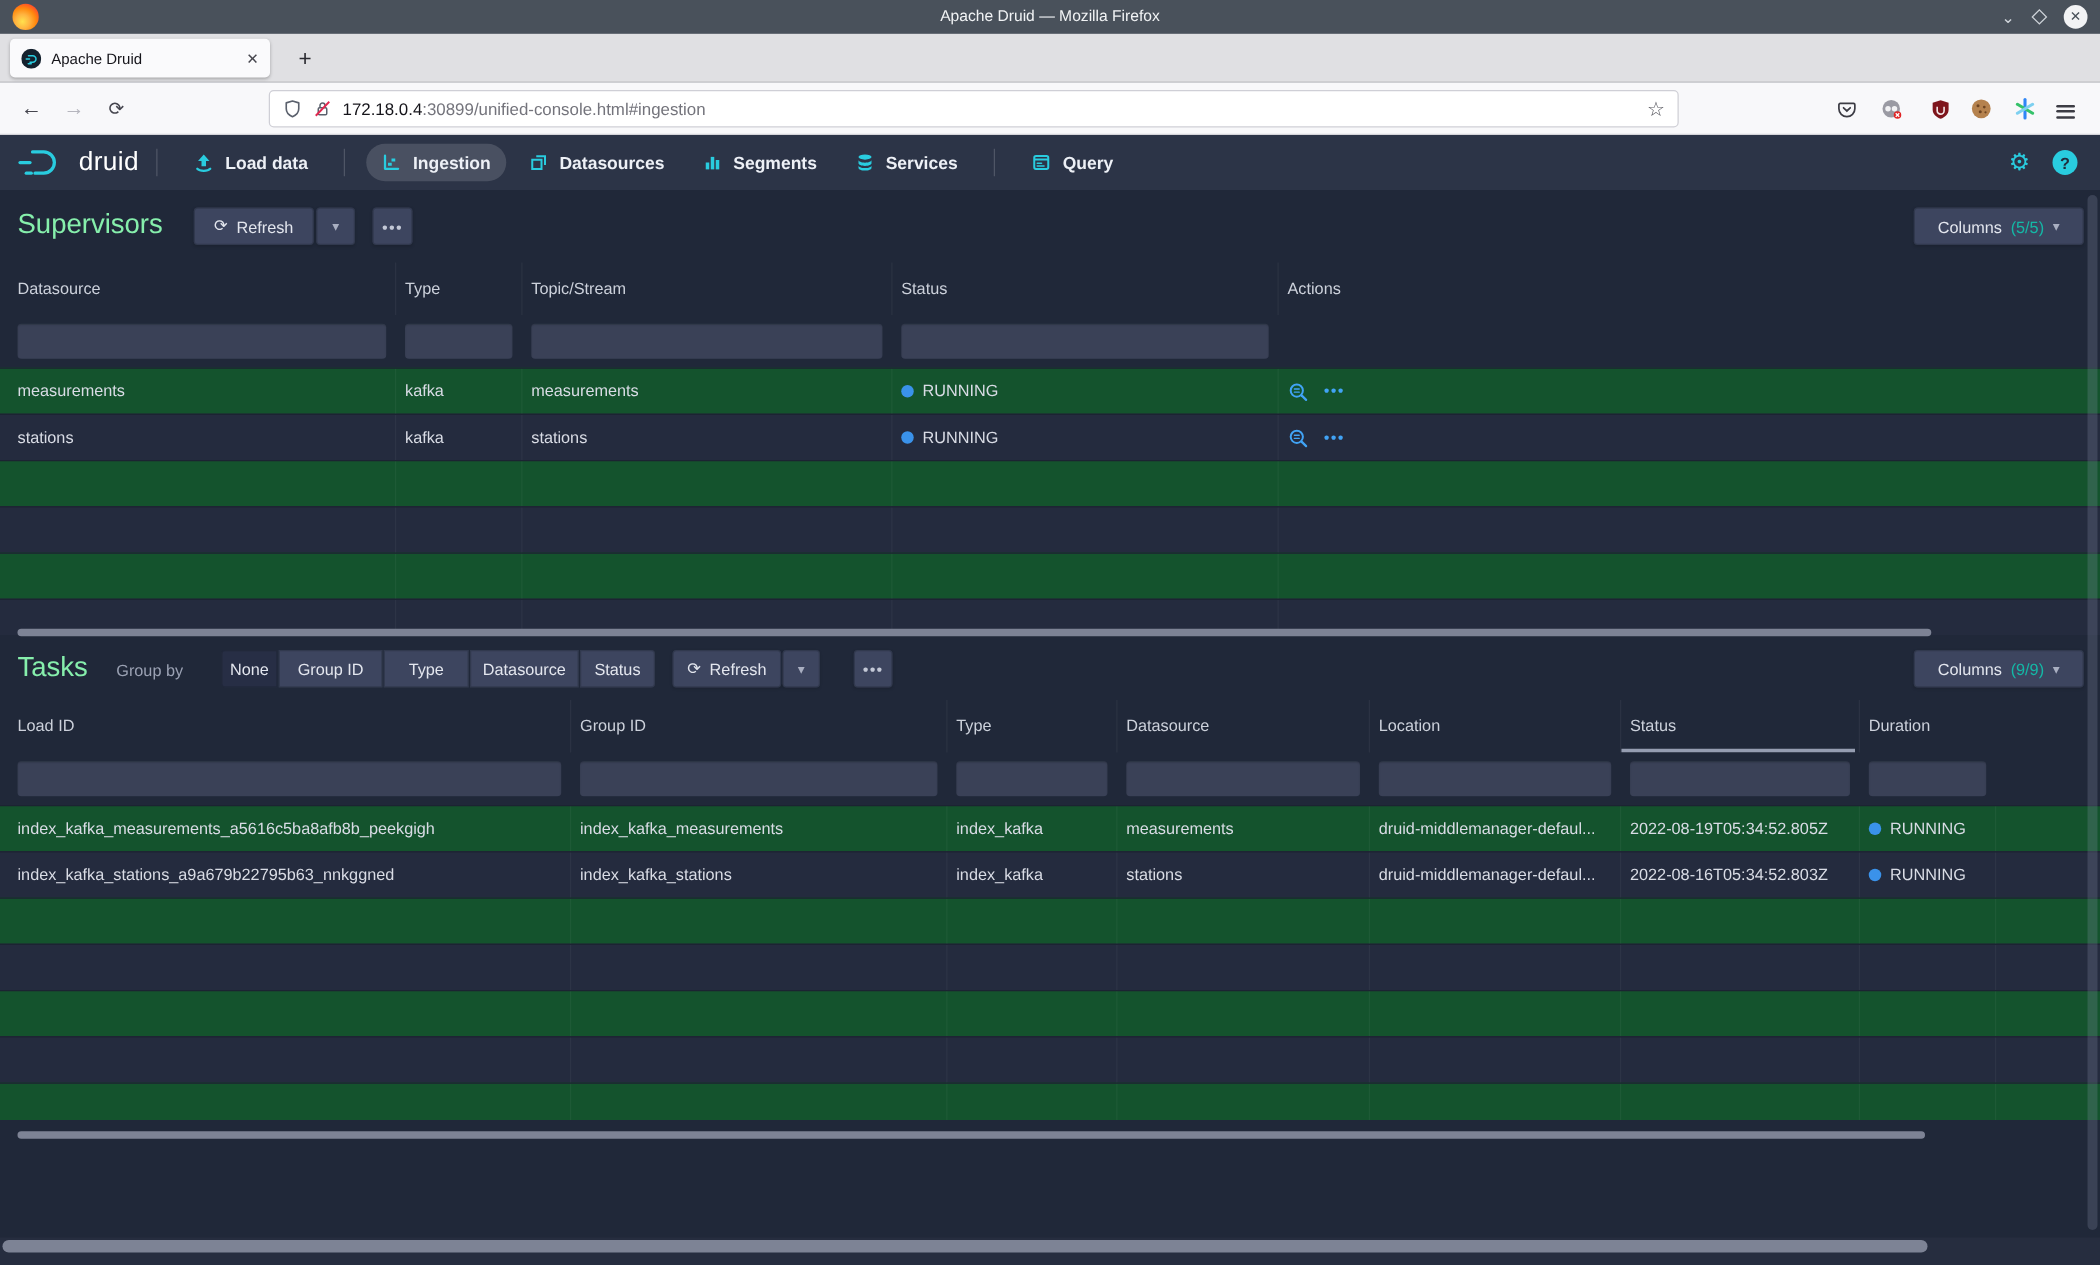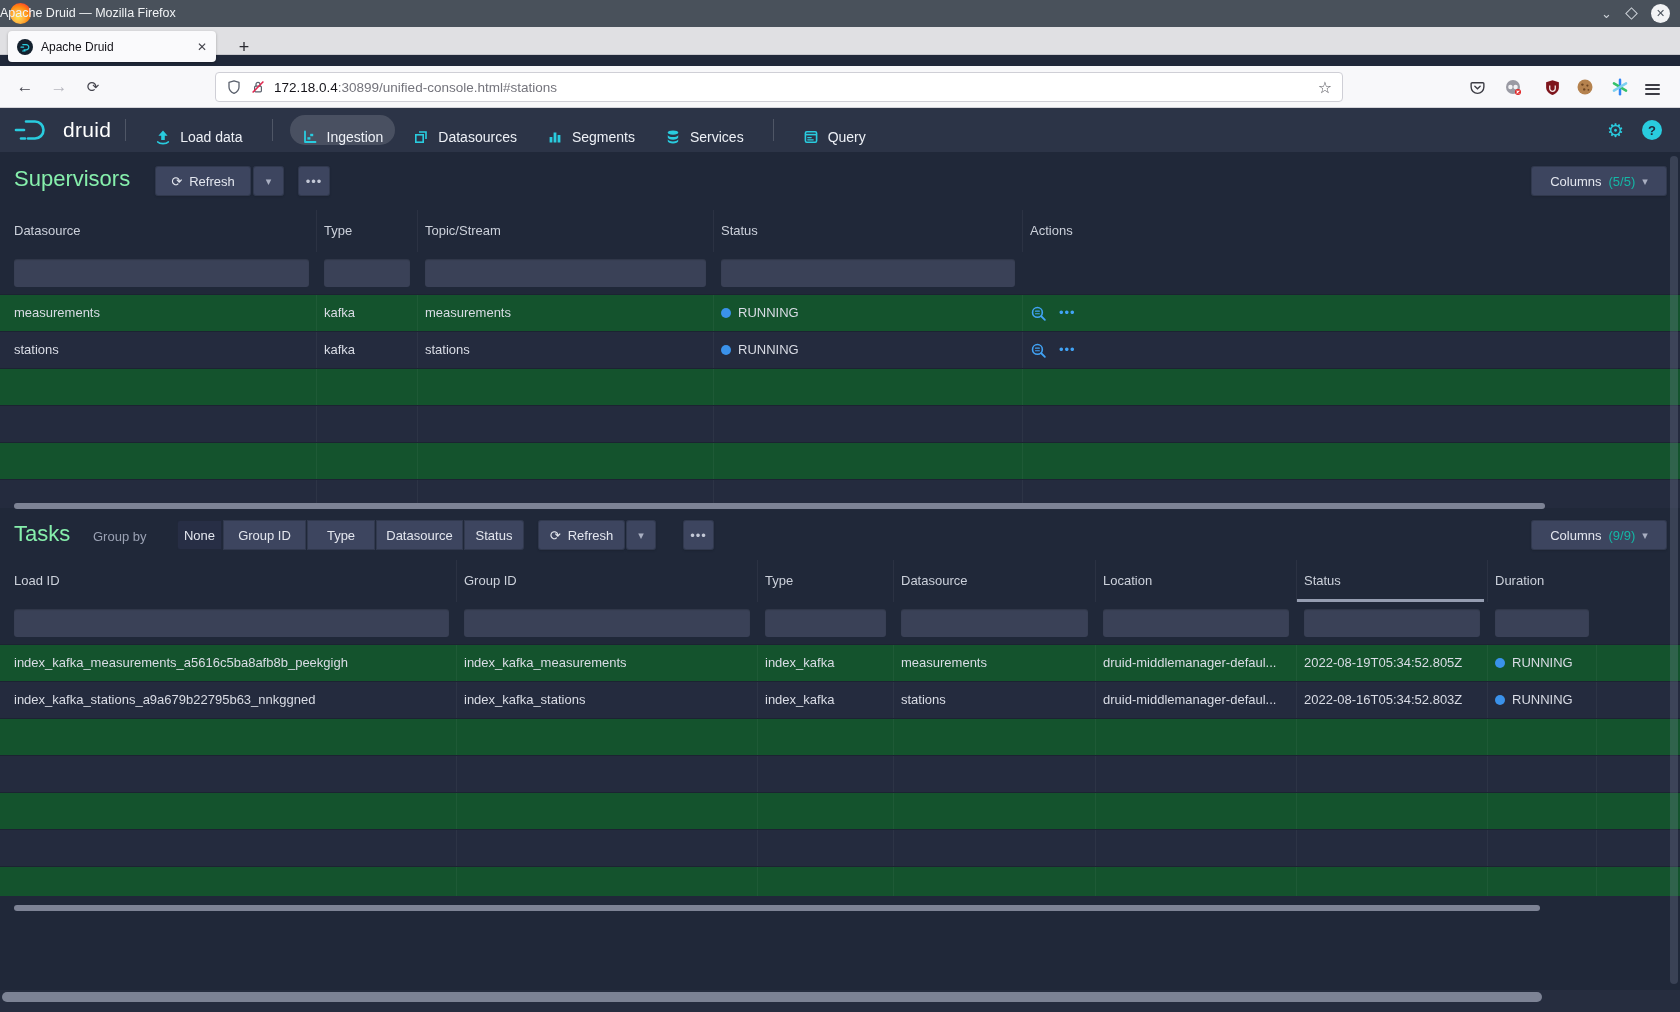--- a/index.html
+++ b/index.html
@@ -11,7 +11,7 @@
   .titlebar { position:absolute; top:0; left:0; right:0; height:27px; background:#49515b; }
   .fx-logo { position:absolute; left:10px; top:3px; width:21px; height:21px; border-radius:50%;
     background:radial-gradient(circle at 38% 68%, #ffe14d 0%, #ffb340 30%, #ff8a0e 55%, #ff3b30 85%); }
-  .win-title { position:absolute; left:0; right:0; top:0; height:27px; line-height:27px; 
+  .win-title { position:absolute; left:0; right:0; top:0; height:27px; line-height:27px; text-align:center;
     color:#f1f3f5; font-size:12.5px; }
   .win-controls { position:absolute; right:10px; top:0; height:27px; display:flex; align-items:center; gap:15px; }
   .wc { color:#ced3d9; font-size:13px; line-height:1; }

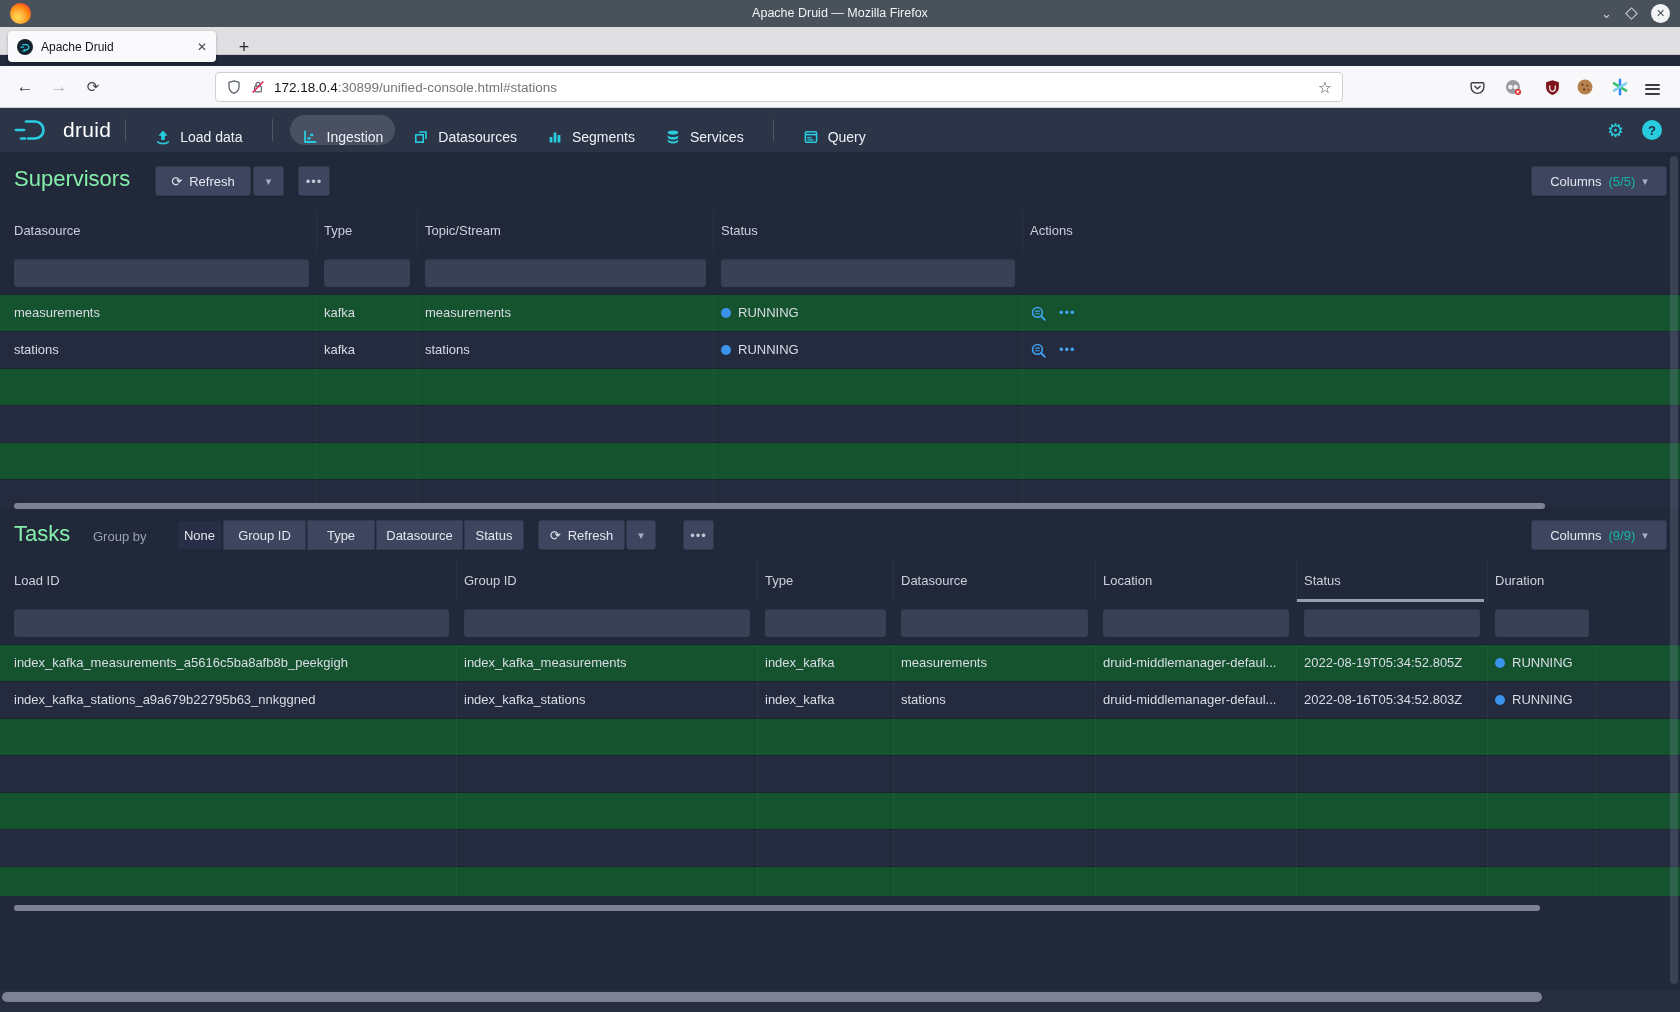--- a/index.html
+++ b/index.html
@@ -20,7 +20,7 @@
     display:flex; align-items:center; justify-content:center; font-weight:bold; }
 
   
-  .tabbar { position:absolute; top:27px; left:0; right:0; height:28px; background:#e0e0e3; border-bottom:1px solid #c7c7cc; }
+  .tabbar { position:absolute; top:27px; left:0; right:0; height:39px; background:#e0e0e3; border-bottom:1px solid #c7c7cc; }
   .tab { position:absolute; left:8px; top:4px; width:208px; height:31px; background:#fafafc; border-radius:4px;
     box-shadow:0 1px 3px rgba(0,0,0,.28); display:flex; align-items:center; padding:0 9px; gap:8px; }
   .tab-title { font-size:12px; color:#15141a; flex:1; white-space:nowrap; overflow:hidden; }

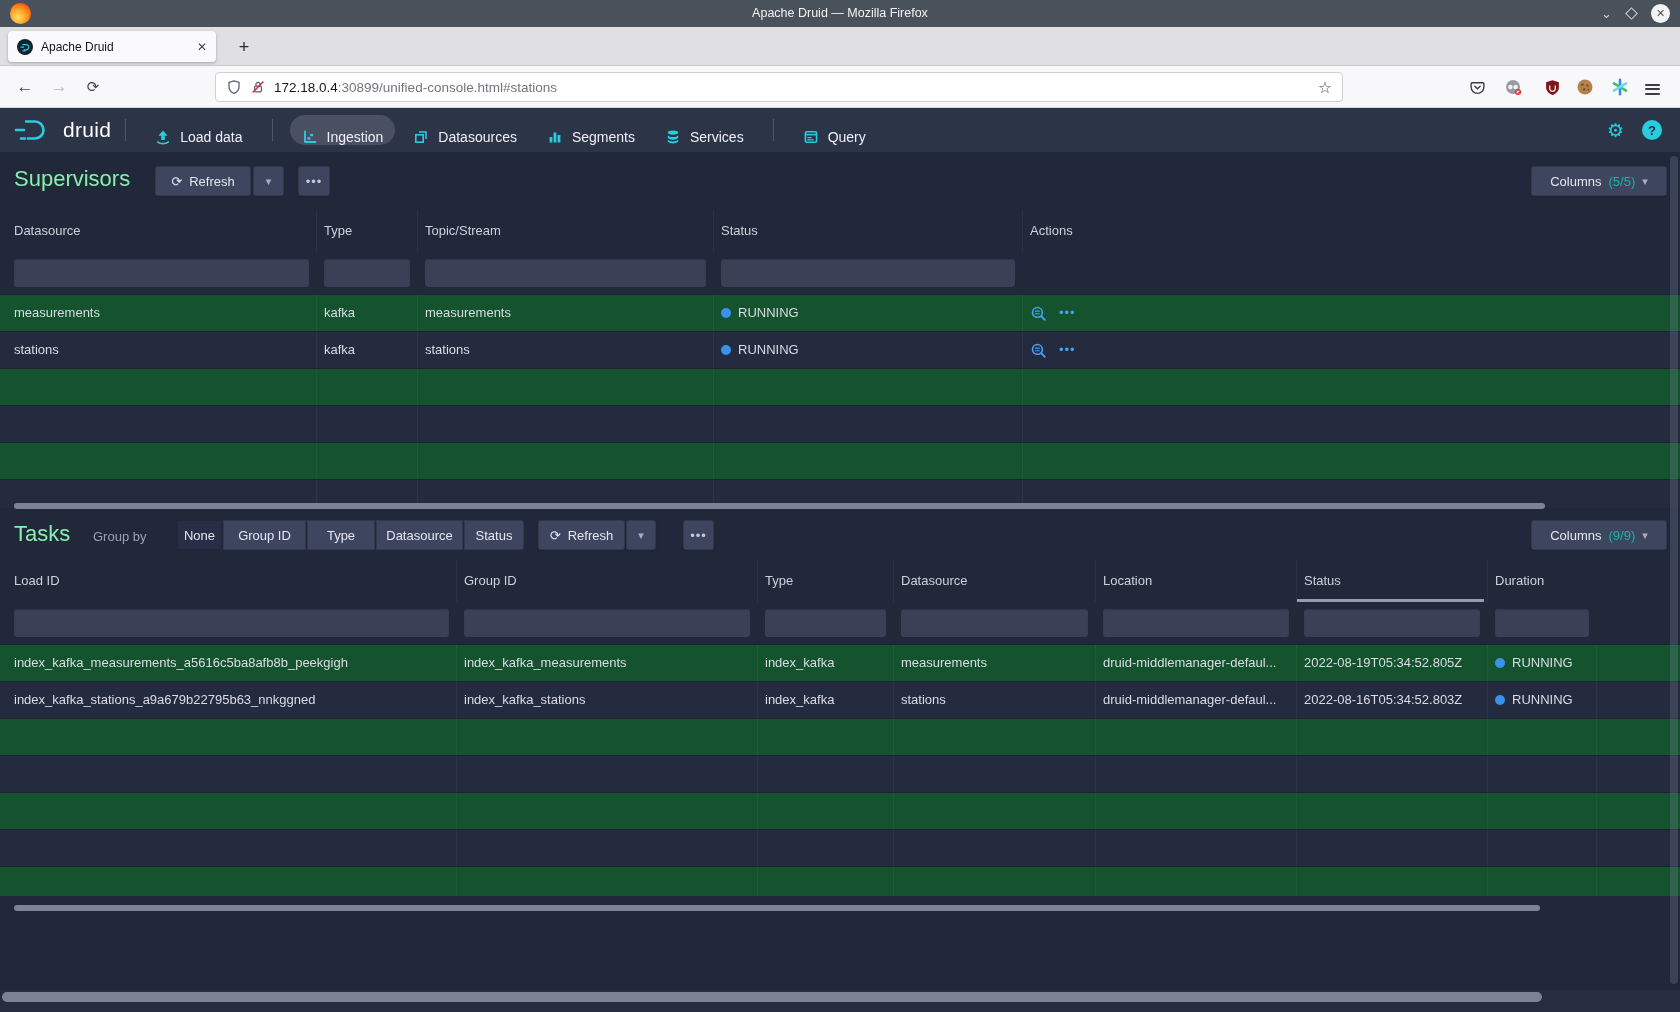--- a/index.html
+++ b/index.html
@@ -152,7 +152,7 @@
             <path d="M2.6 13.6 L13.4 2.4" stroke="#e22850" stroke-width="1.5"></path>
           </svg>
       </span>
-      <span class="url-text"><span class="url-host">172.18.0.4</span><span>:30899/unified-console.html#stations</span></span>
+      <span class="url-text"><span class="url-host">172.18.0.4</span><span>:30899/unified-console.html#ingestion</span></span>
       <span class="star glyph">☆</span>
     </div>
 

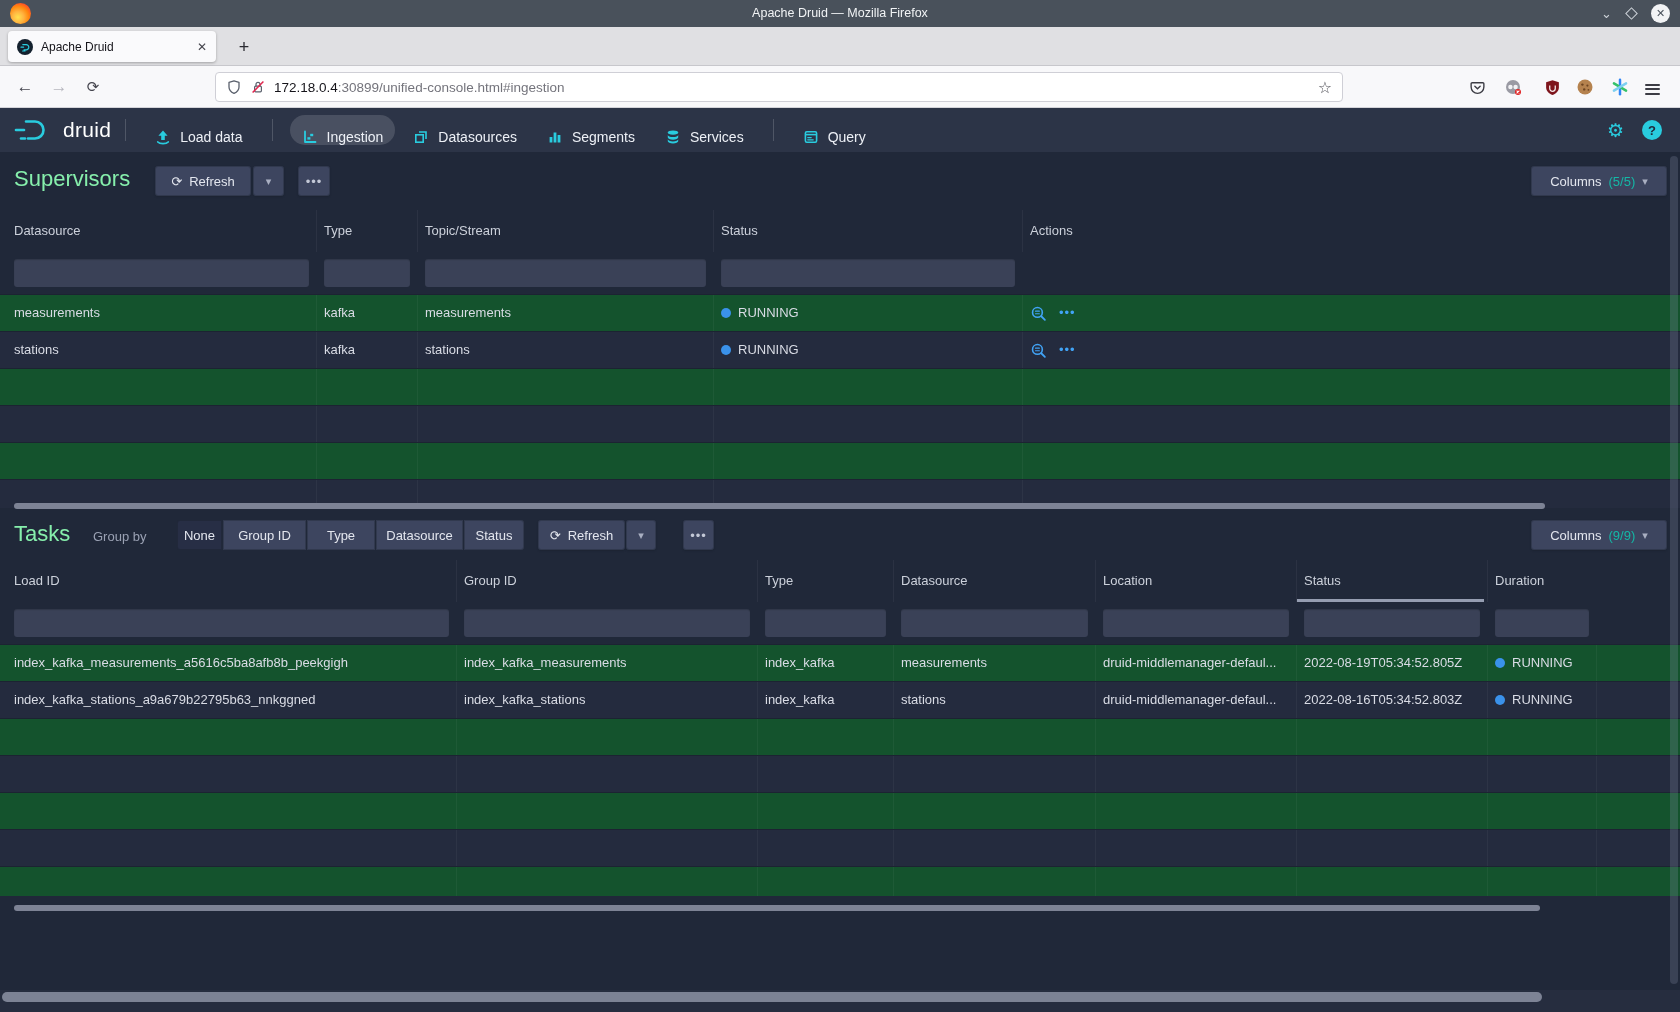--- a/index.html
+++ b/index.html
@@ -46,8 +46,8 @@
   .brand { display:flex; align-items:flex-end; gap:7px; }
   .brand-name { color:#ffffff; font-size:21px; letter-spacing:.3px; }
   .nav-sep { width:1px; height:22px; background:rgba(255,255,255,.17); margin:0 14px; }
-  .nav-item { display:flex; align-items:flex-end; gap:9px; color:#edf0f6; font-size:14px; height:30px;
-    padding:0 12px; border-radius:15px; margin:0 3px; }
+  .nav-item { display:flex; align-items:center; gap:9px; color:#edf0f6; font-size:14px; height:30px;
+    padding:0 12px; border-radius:15px; margin:0 3px;font-weight:bold; }
   .nav-item.active { background:rgba(255,255,255,.14); }
   .nav-right { margin-left:auto; display:flex; align-items:center; gap:18px; padding-right:18px; }
   .gear { font-size:19px; color:#29ccdf; font-family:"DejaVu Sans",sans-serif; }

